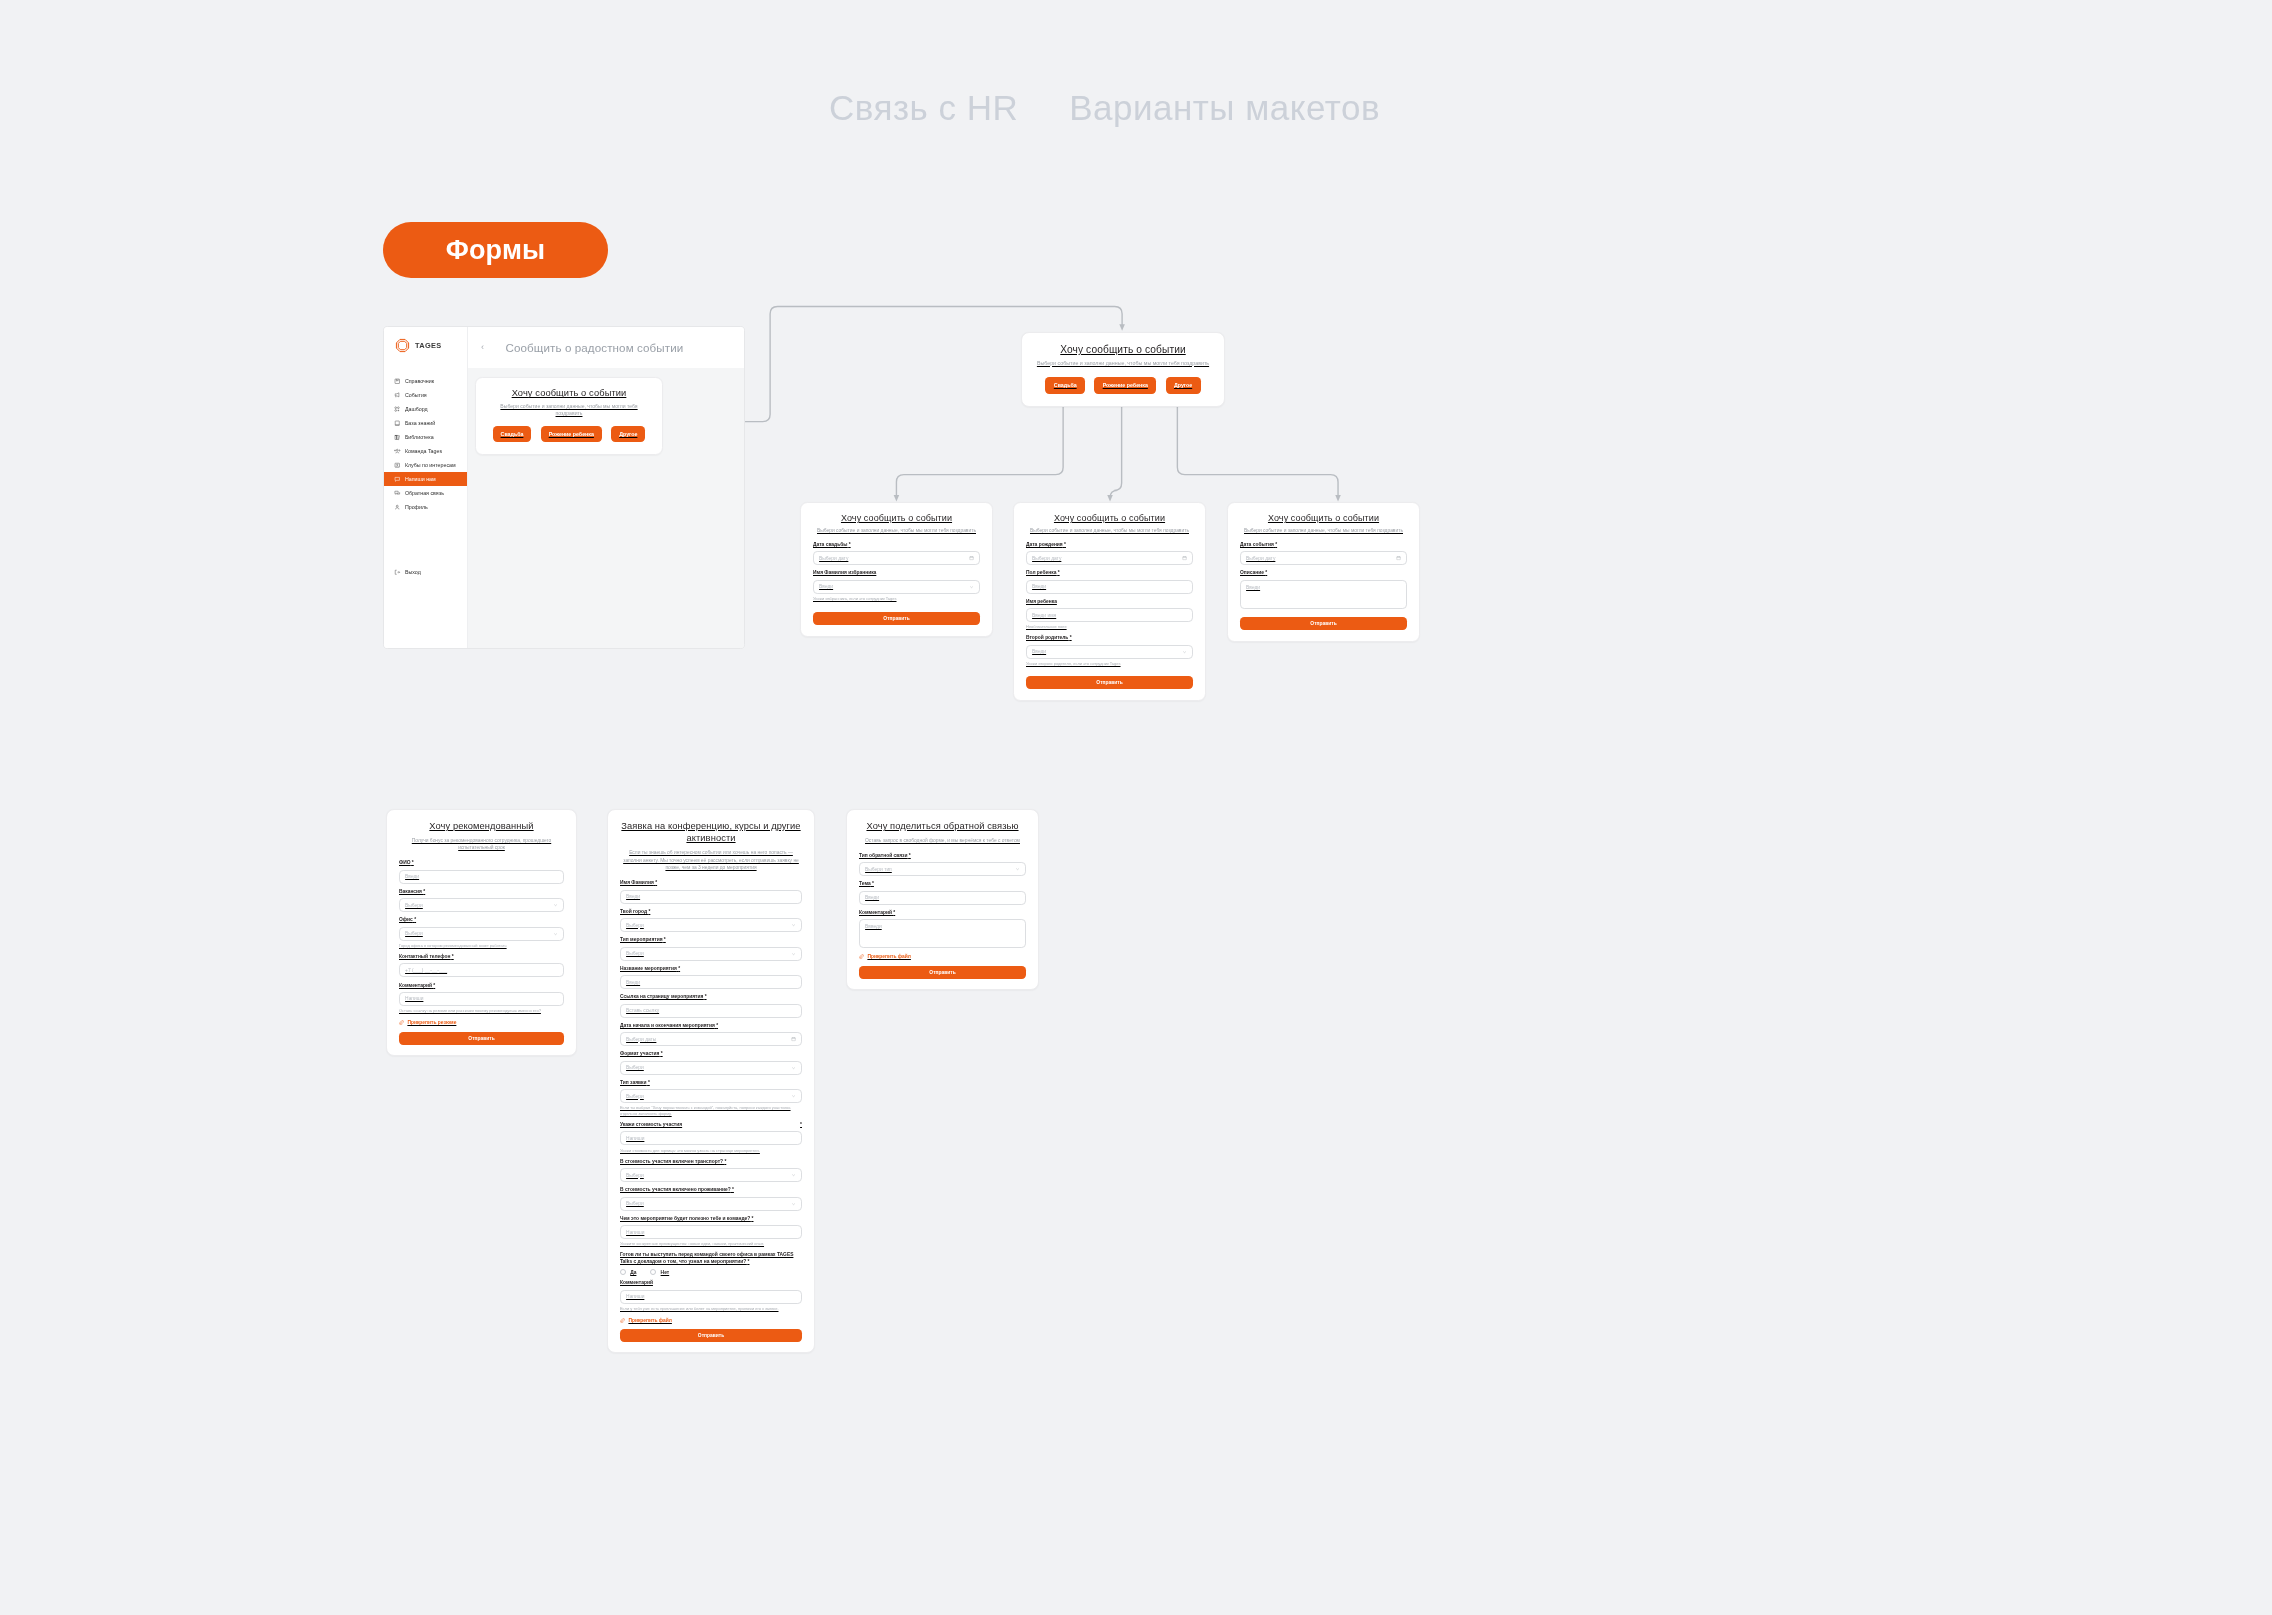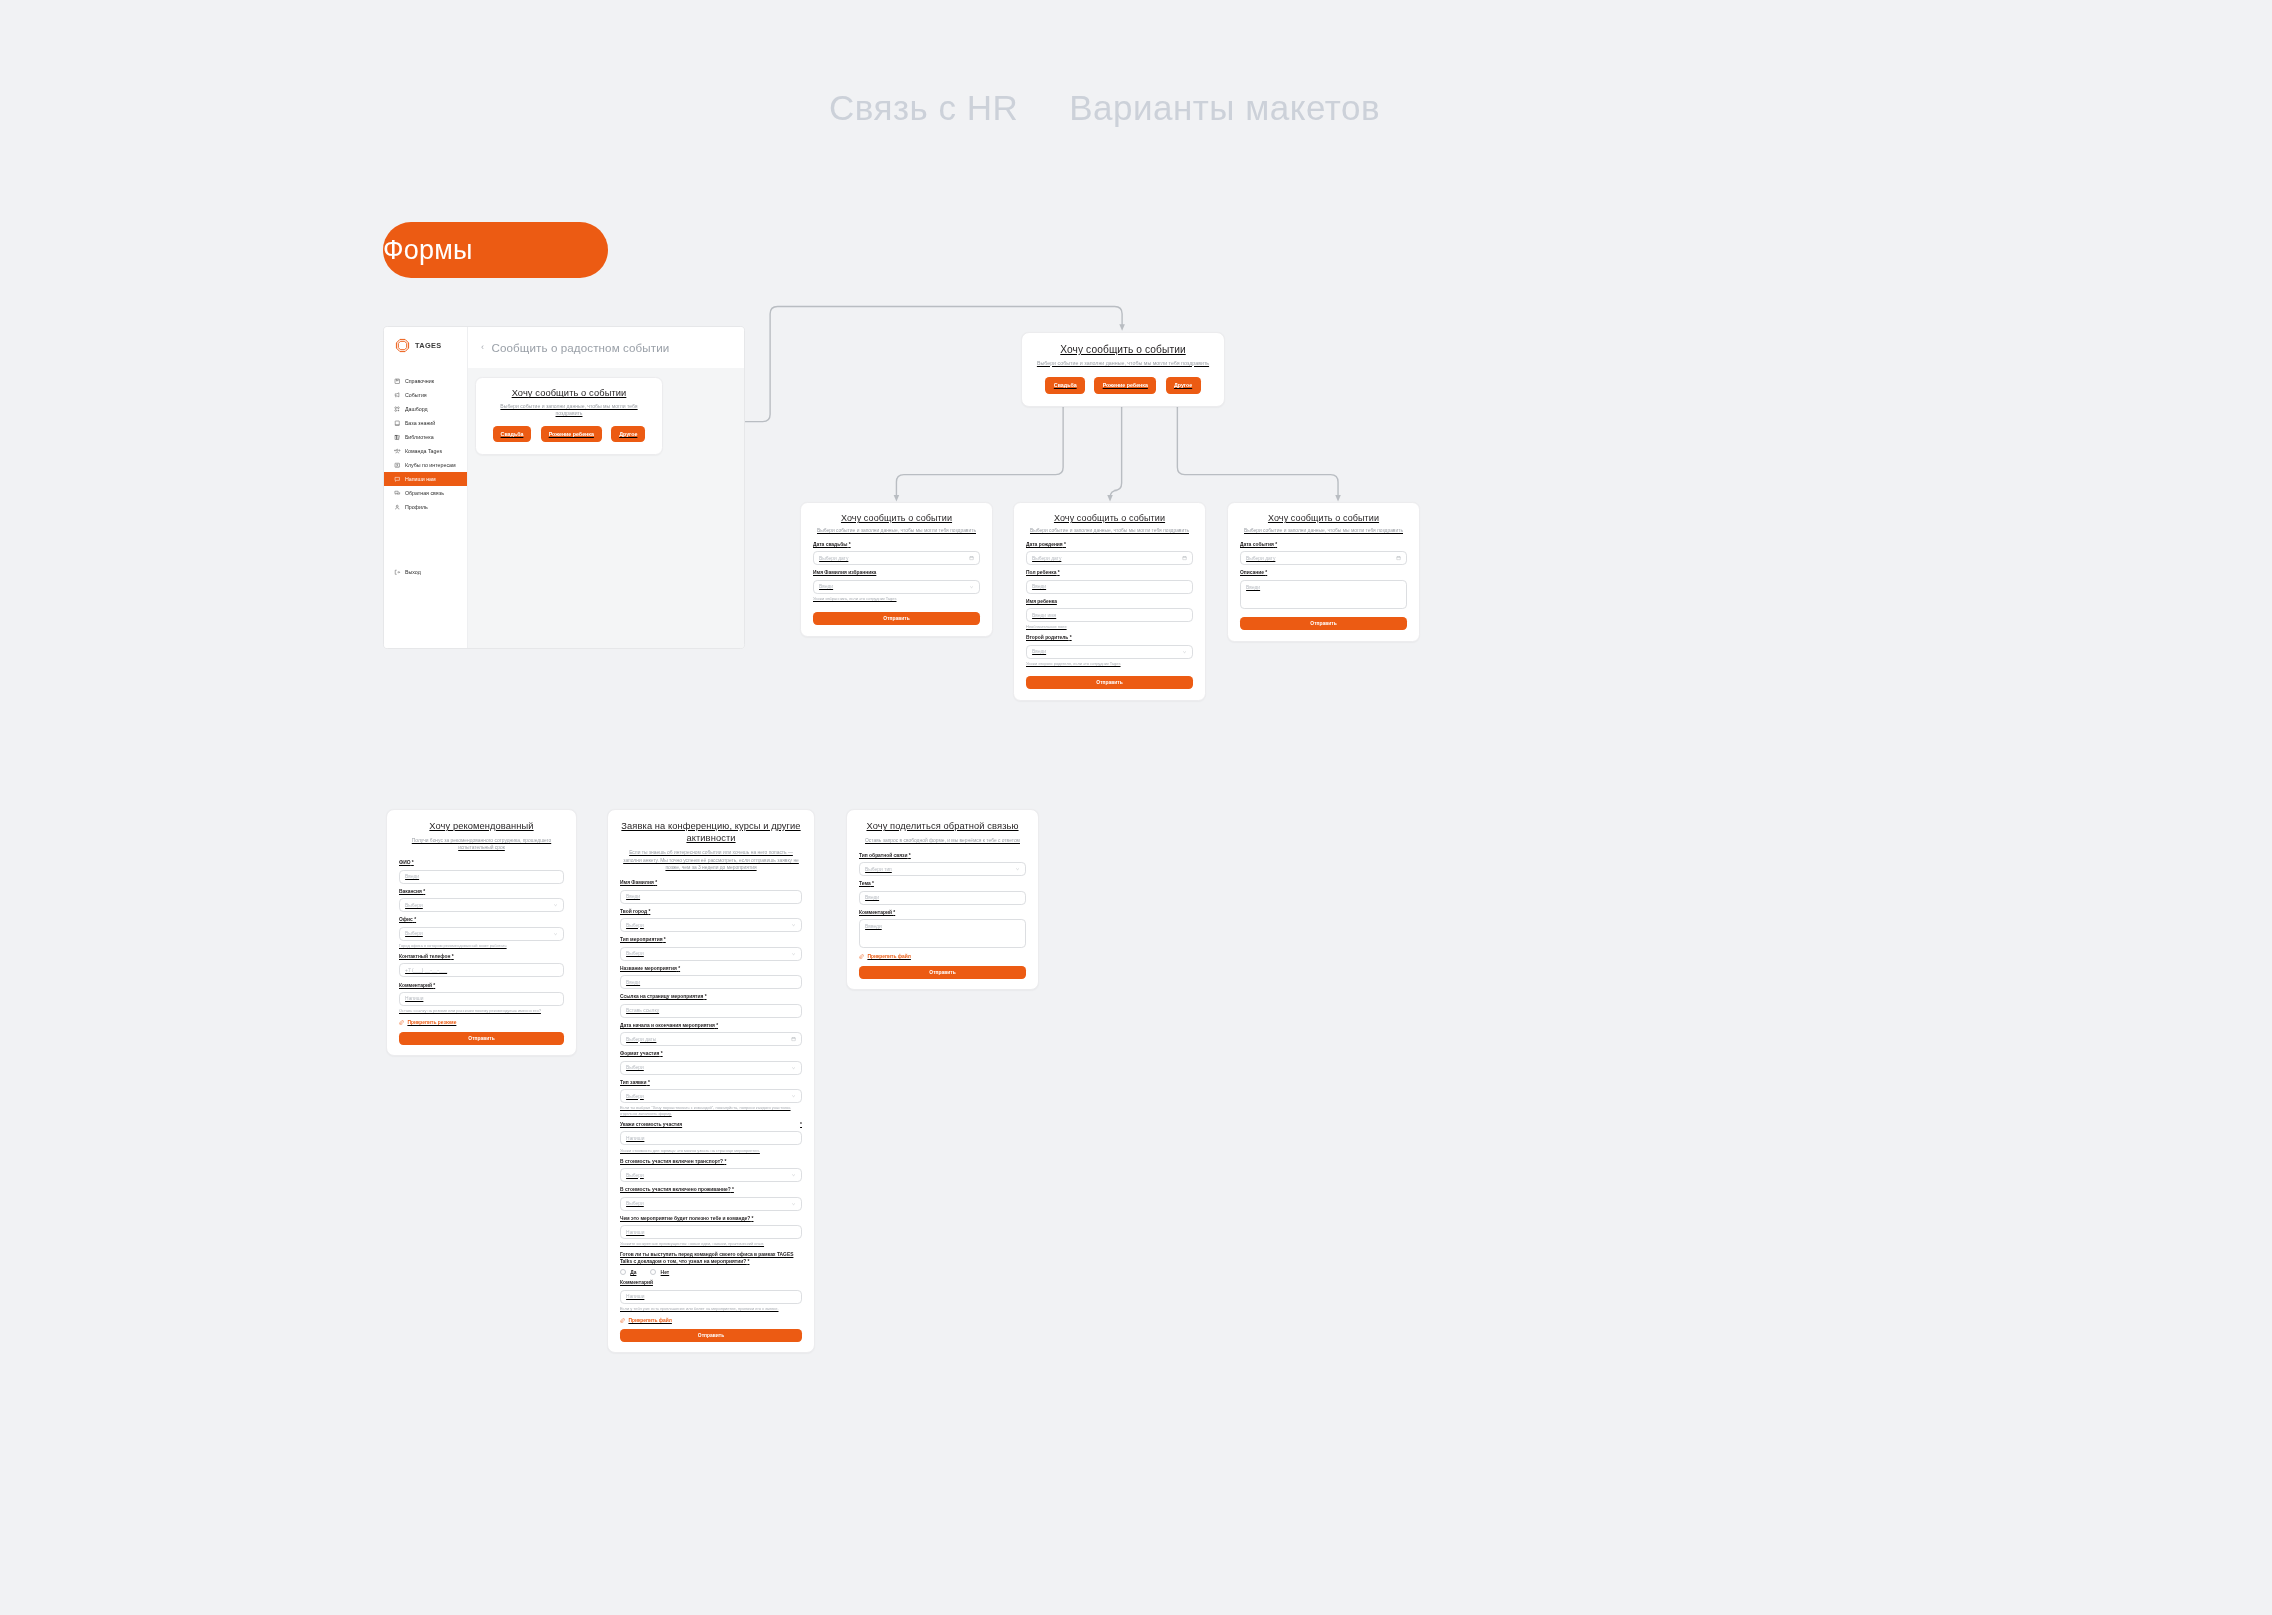--- a/index.html
+++ b/index.html
@@ -24,8 +24,8 @@
     position: absolute; left: 383px; top: 222px;
     width: 225px; height: 56px;
     background: #ec5b13; border-radius: 29px;
-    display: flex; align-items: center; 
-    color: #fff; font-size: 27px; font-weight: 400; letter-spacing: 0.2px;
+    display: flex; align-items: center; justify-content: center;
+    color: #fff; font-size: 27px; font-weight: 700; letter-spacing: 0.2px;
   }
 
   

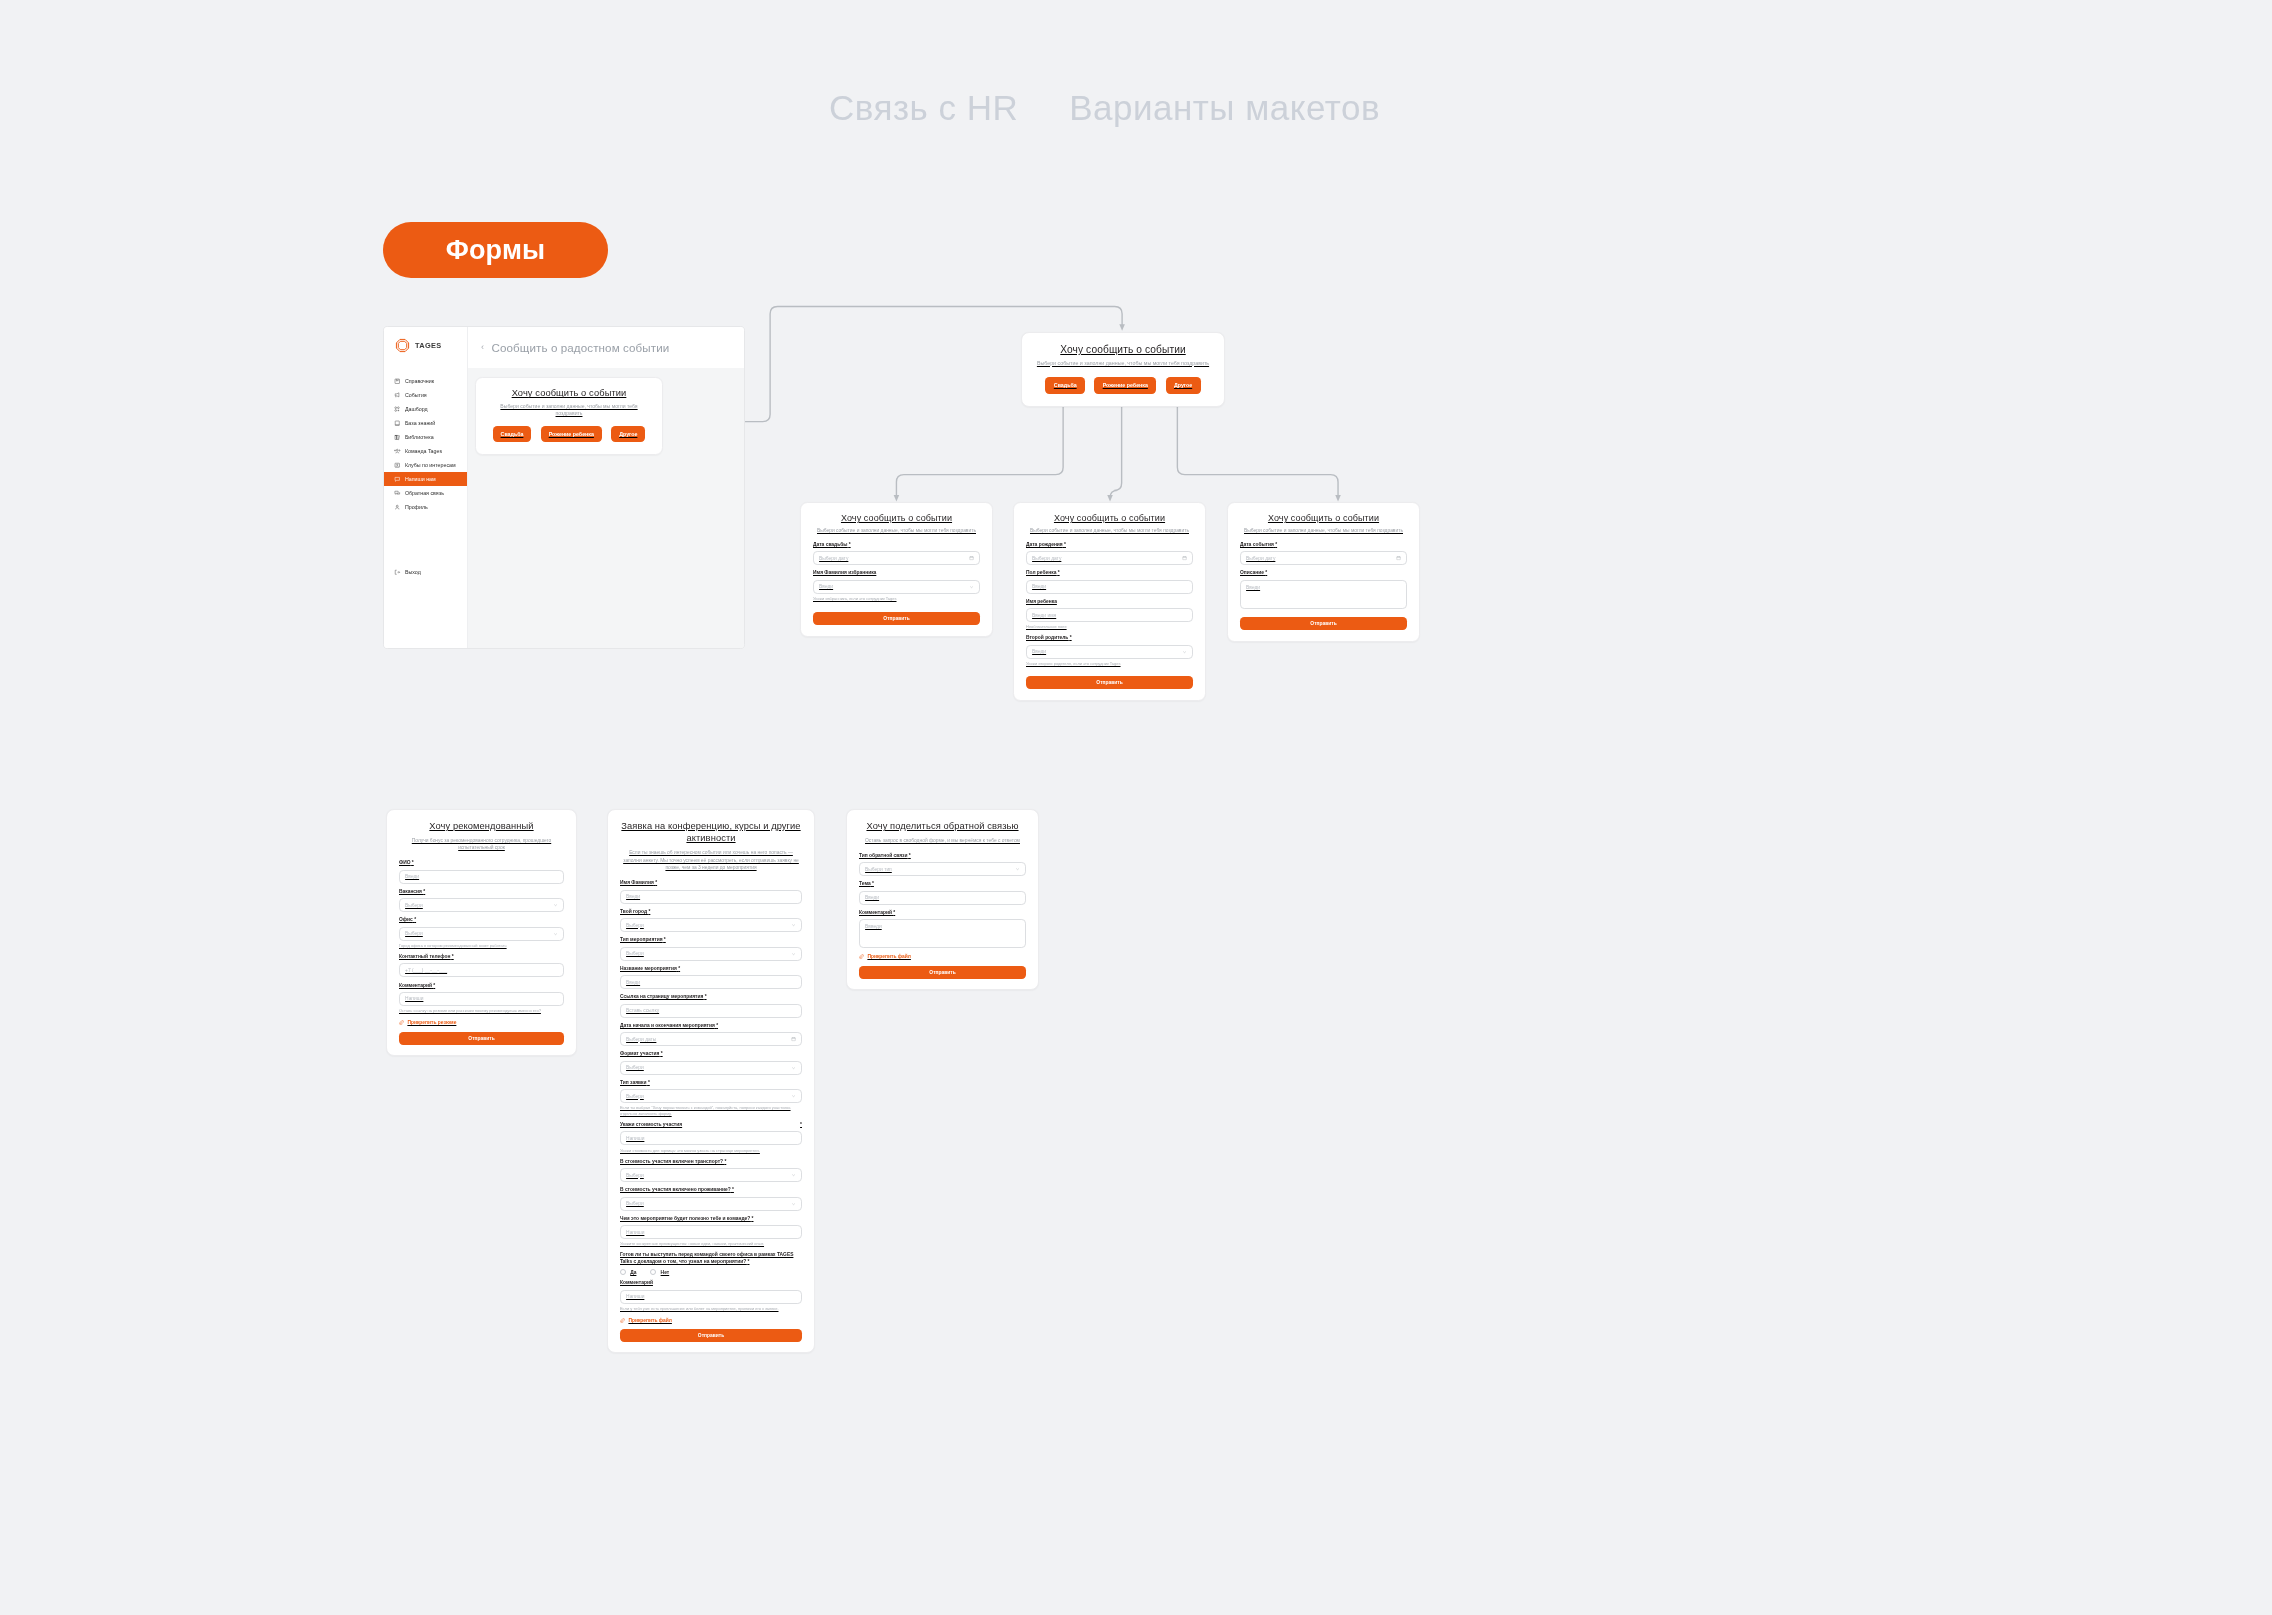--- a/index.html
+++ b/index.html
@@ -60,7 +60,7 @@
     background: #fff; display: flex; align-items: center; padding-left: 13px; gap: 7.4px;
   }
   .chev-back { font-size: 9.3px; color: #a8acb3; line-height: 1; }
-  .topbar-title { font-size: 11.6px; color: #9aa0a8; white-space: nowrap; letter-spacing: 0.1px; }
+  .topbar-title { font-size: 11.6px; color: #9aa0a8; white-space: nowrap; letter-spacing: 0.1px; margin-left: 14px; }
   .appwin .content {
     position: absolute; left: 84px; right: 0; top: 41px; bottom: 0;
     background: #f4f5f6; padding: 9.3px 0 0 7px;

